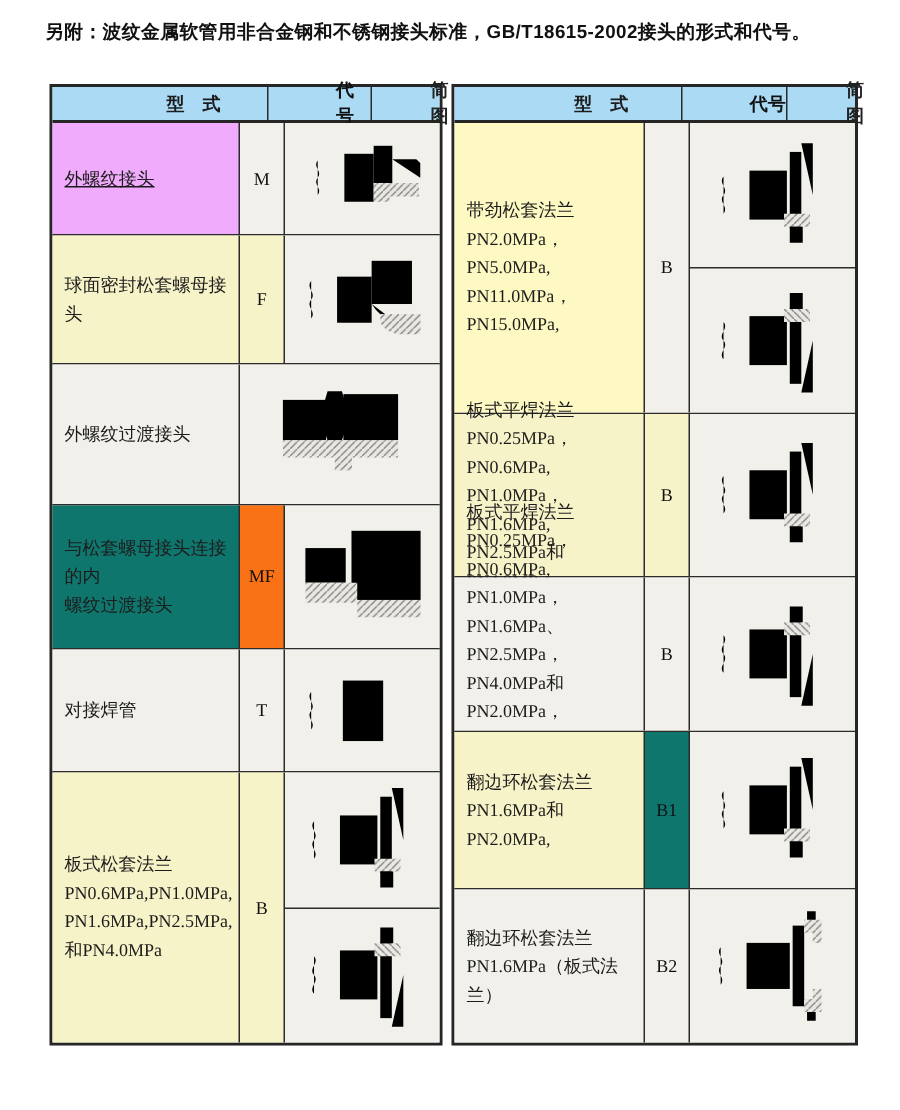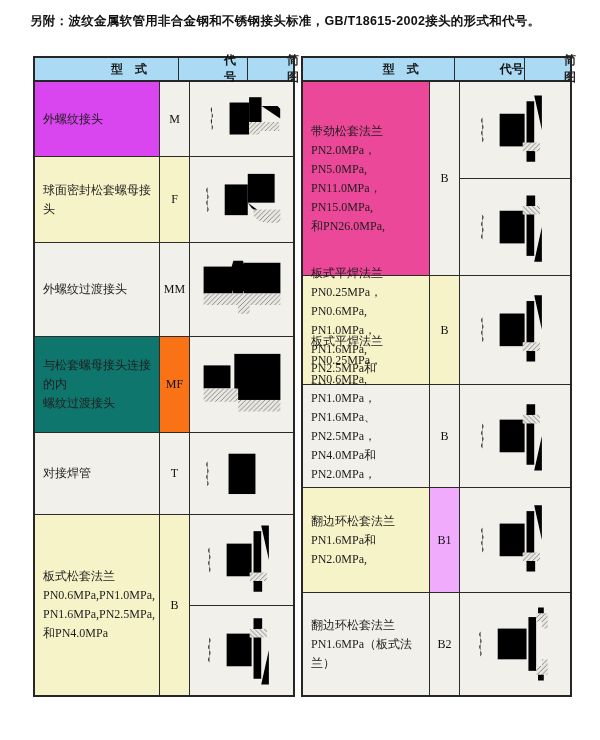--- a/index.html
+++ b/index.html
@@ -155,7 +155,7 @@
     </div>
 
     <div class="row" style="height:75px">
-      <div class="cell c-type plain" style="background-color: #d946ef;">
+      <div class="cell c-type plain" style="background-color: #f0abfc; text-decoration: underline;">
         <div>外螺纹接头</div>
       </div>
       <div class="cell c-code plain" style="background-color: rgb(241, 240, 234);">M</div>

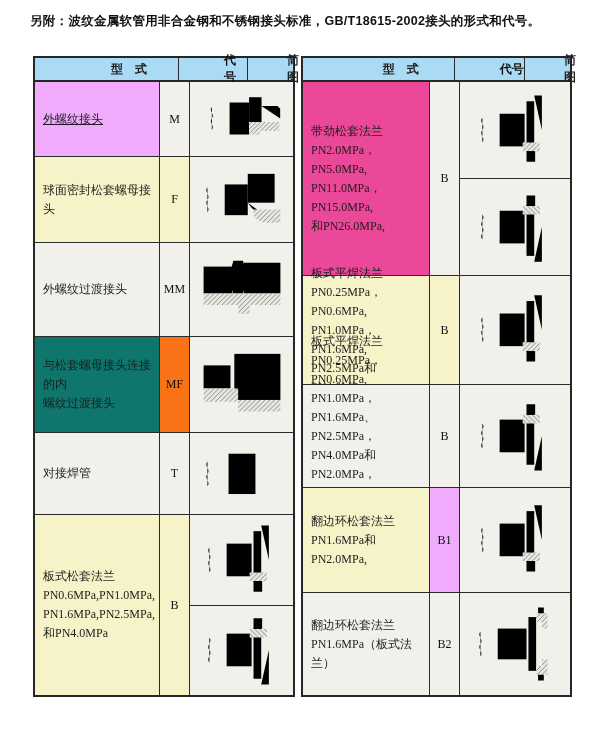--- a/index.html
+++ b/index.html
@@ -256,7 +256,7 @@
     </div>
 
     <div class="row" style="height:194px">
-      <div class="cell c-type plain" style="background-color: #ec4899;">
+      <div class="cell c-type plain" style="background-color: #fef9c3;">
         <div>带劲松套法兰</div>
         <div>PN2.0MPa，PN5.0MPa,</div>
         <div>PN11.0MPa，PN15.0MPa,</div>

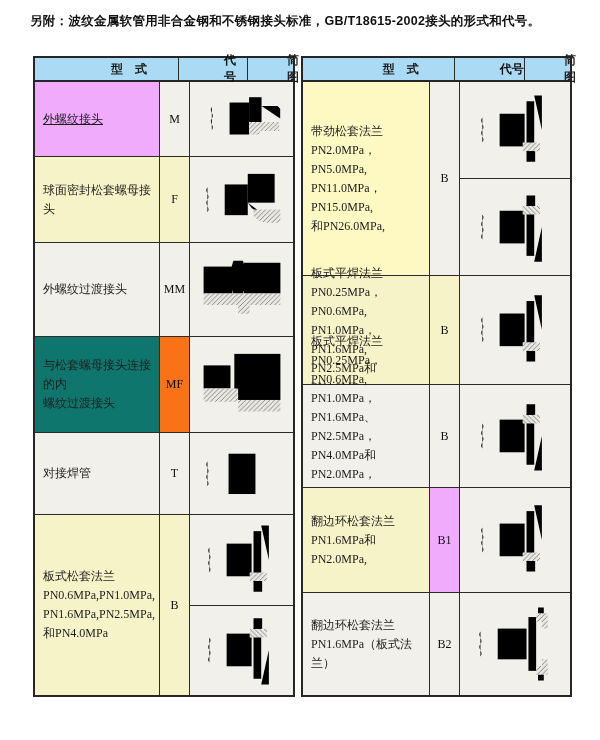--- a/index.html
+++ b/index.html
@@ -260,7 +260,6 @@
         <div>带劲松套法兰</div>
         <div>PN2.0MPa，PN5.0MPa,</div>
         <div>PN11.0MPa，PN15.0MPa,</div>
-        <div>和PN26.0MPa,</div>
       </div>
       <div class="cell c-code plain" style="background-color: rgb(241, 240, 234);">B</div>
       <div class="cell c-diag" style="background-color: rgb(241, 240, 234);">

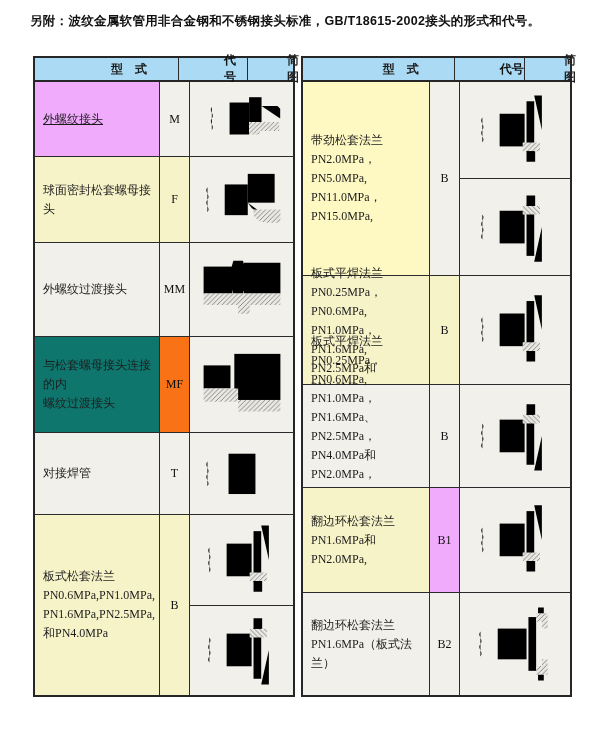--- a/index.html
+++ b/index.html
@@ -186,7 +186,6 @@
       <div class="cell c-type plain" style="background-color: rgb(241, 240, 234);">
         <div>外螺纹过渡接头</div>
       </div>
-      <div class="cell c-code plain" style="background-color: rgb(241, 240, 234);">MM</div>
       <div class="cell c-diag" style="background-color: rgb(241, 240, 234);">
         <div class="diag">
           <svg class="dsvg" viewBox="0 0 100 80" preserveAspectRatio="xMidYMid meet">

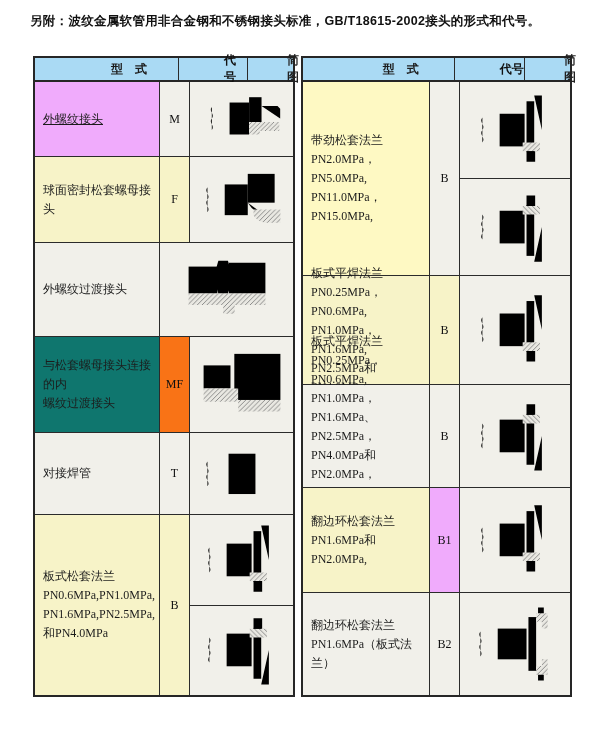--- a/index.html
+++ b/index.html
@@ -316,7 +316,7 @@
         <div>翻边环松套法兰</div>
         <div>PN1.6MPa和PN2.0MPa,</div>
       </div>
-      <div class="cell c-code hl" style="background: #f0abfc;">B1</div>
+      <div class="cell c-code hl" style="background: #0f766e;">B1</div>
       <div class="cell c-diag" style="background-color: rgb(241, 240, 234);">
         <div class="diag">
           <svg class="dsvg" viewBox="0 0 100 80" preserveAspectRatio="xMidYMid meet">

